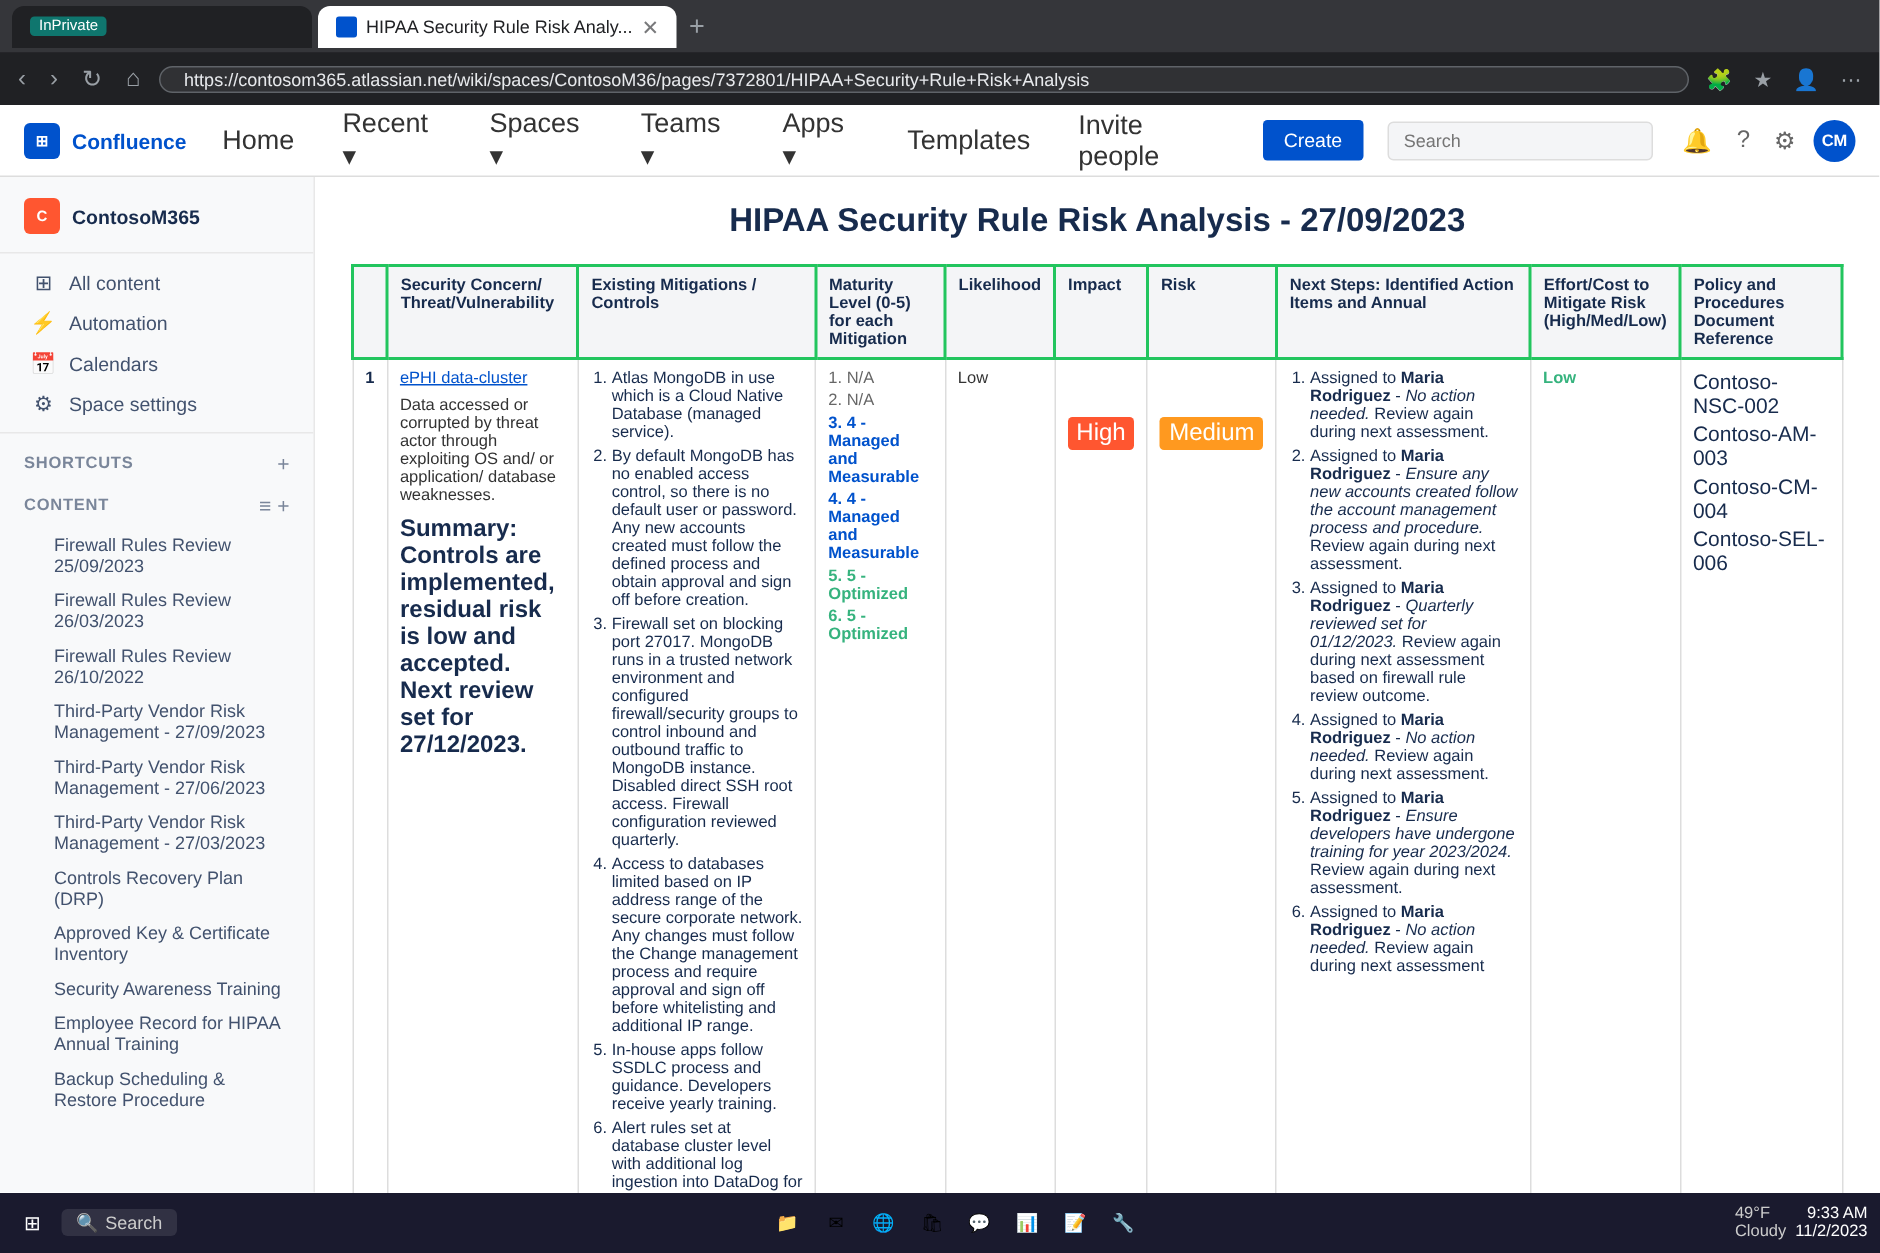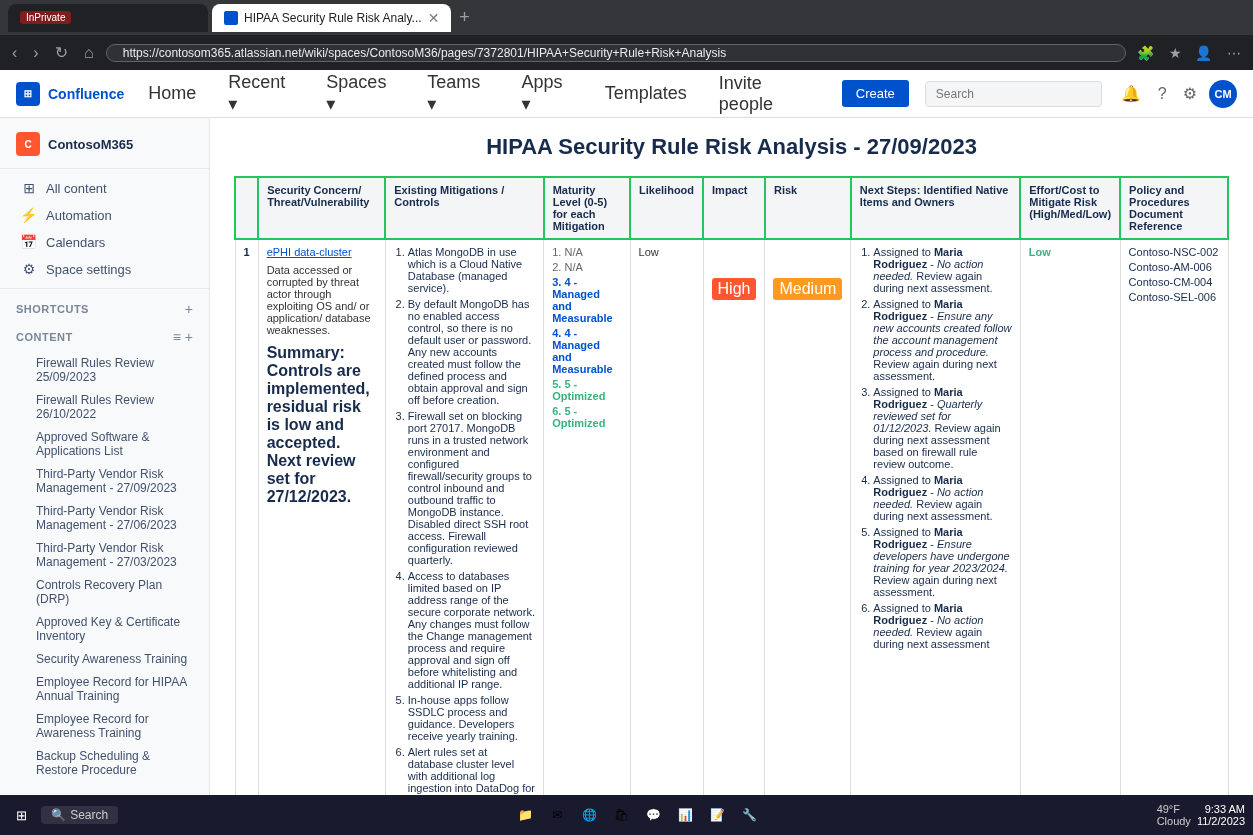--- a/index.html
+++ b/index.html
@@ -95,7 +95,7 @@
 
     .effort-low { color: #36B37E; font-weight: 700; }
     
-    .inprivate-badge { background: #7f1d1d; color: #fff; font-size: 10px; padding: 1px 6px; border-radius: 3px; }
+    .inprivate-badge { background: #0f766e; color: #fff; font-size: 10px; padding: 1px 6px; border-radius: 3px; }
   </style>
 </head>
 <body>

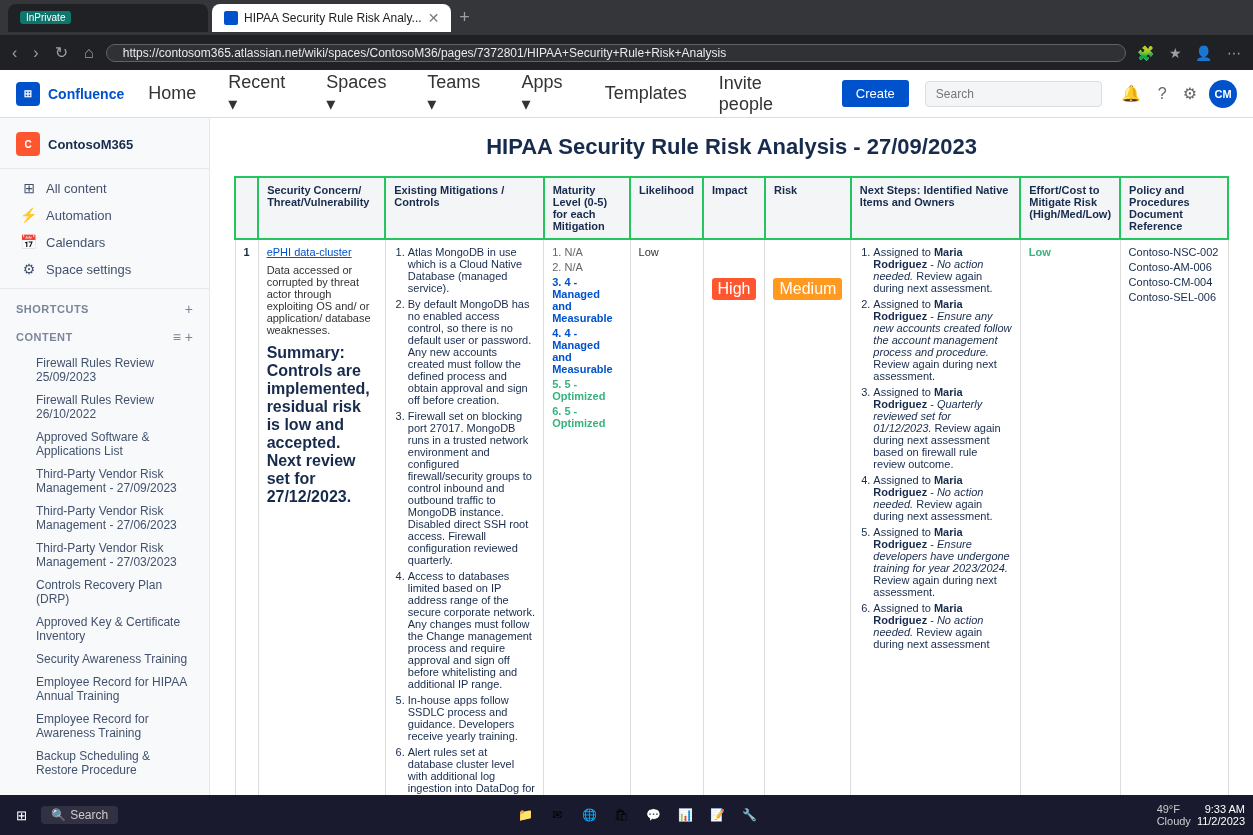--- a/index.html
+++ b/index.html
@@ -218,7 +218,7 @@
             <th class="th-impact">Impact</th>
             <th class="th-risk">Risk</th>
             <th class="th-next-steps">
-              <div>Next Steps: Identified Native Items and Owners</div>
+              <div>Next Steps: Identified Action Items and Annual</div>
             </th>
             <th class="th-effort">Effort/Cost to Mitigate Risk (High/Med/Low)</th>
             <th class="th-policy">Policy and Procedures Document Reference</th>

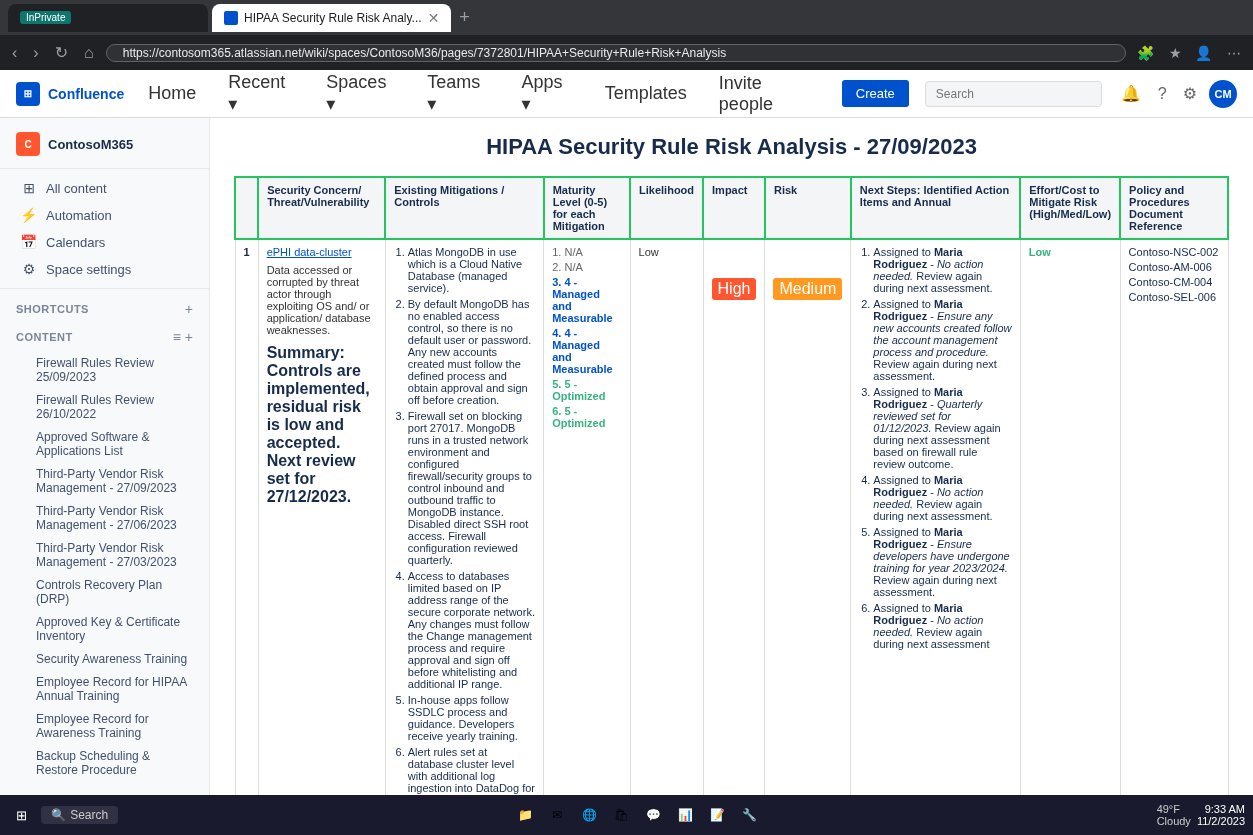--- a/index.html
+++ b/index.html
@@ -276,7 +276,7 @@
               <span class="effort-low">Low</span>
             </td>
             <td>
-              <div style="font-size:11px;">
+              <div style="font-size:14px;">
                 <div style="margin-bottom:3px;">Contoso-NSC-002</div>
                 <div style="margin-bottom:3px;">Contoso-AM-006</div>
                 <div style="margin-bottom:3px;">Contoso-CM-004</div>

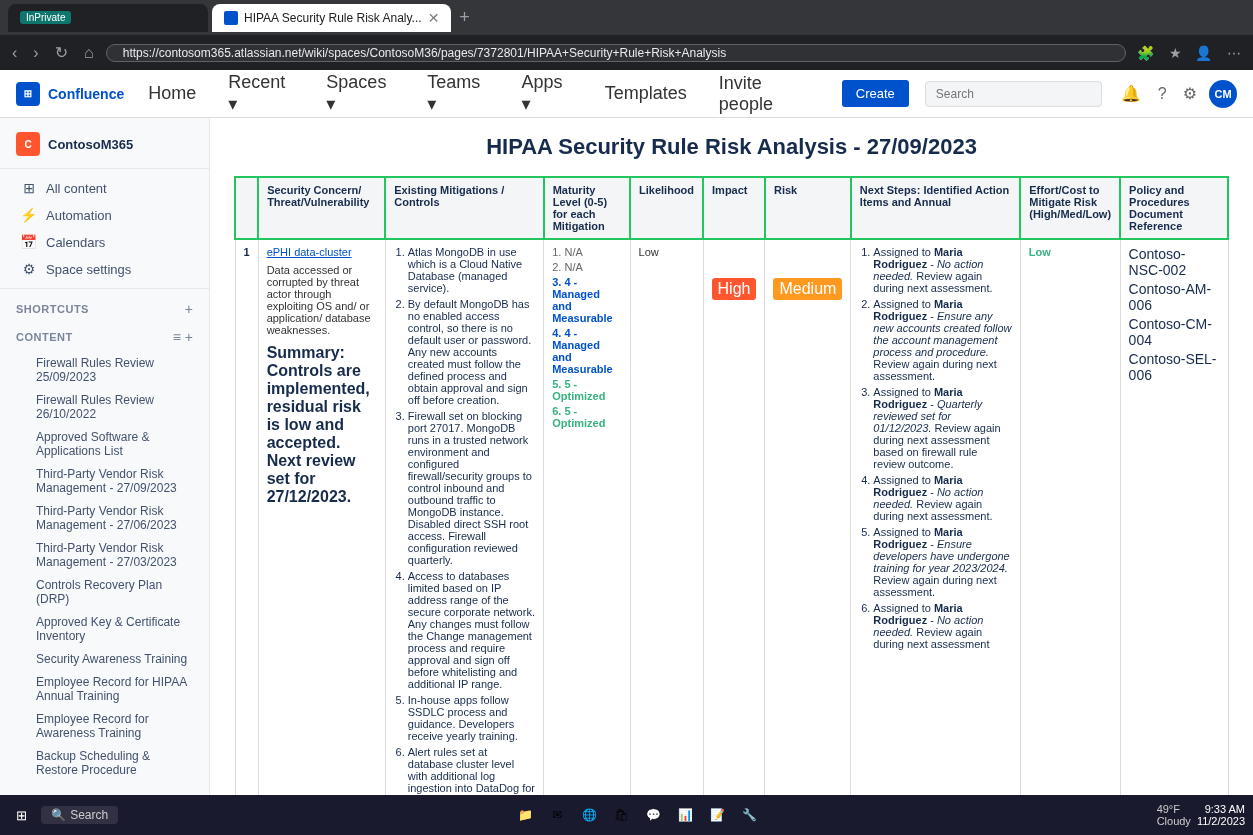--- a/index.html
+++ b/index.html
@@ -278,7 +278,7 @@
             <td>
               <div style="font-size:14px;">
                 <div style="margin-bottom:3px;">Contoso-NSC-002</div>
-                <div style="margin-bottom:3px;">Contoso-AM-006</div>
+                <div style="margin-bottom:3px;">Contoso-AM-003</div>
                 <div style="margin-bottom:3px;">Contoso-CM-004</div>
                 <div style="margin-bottom:3px;">Contoso-SEL-006</div>
               </div>

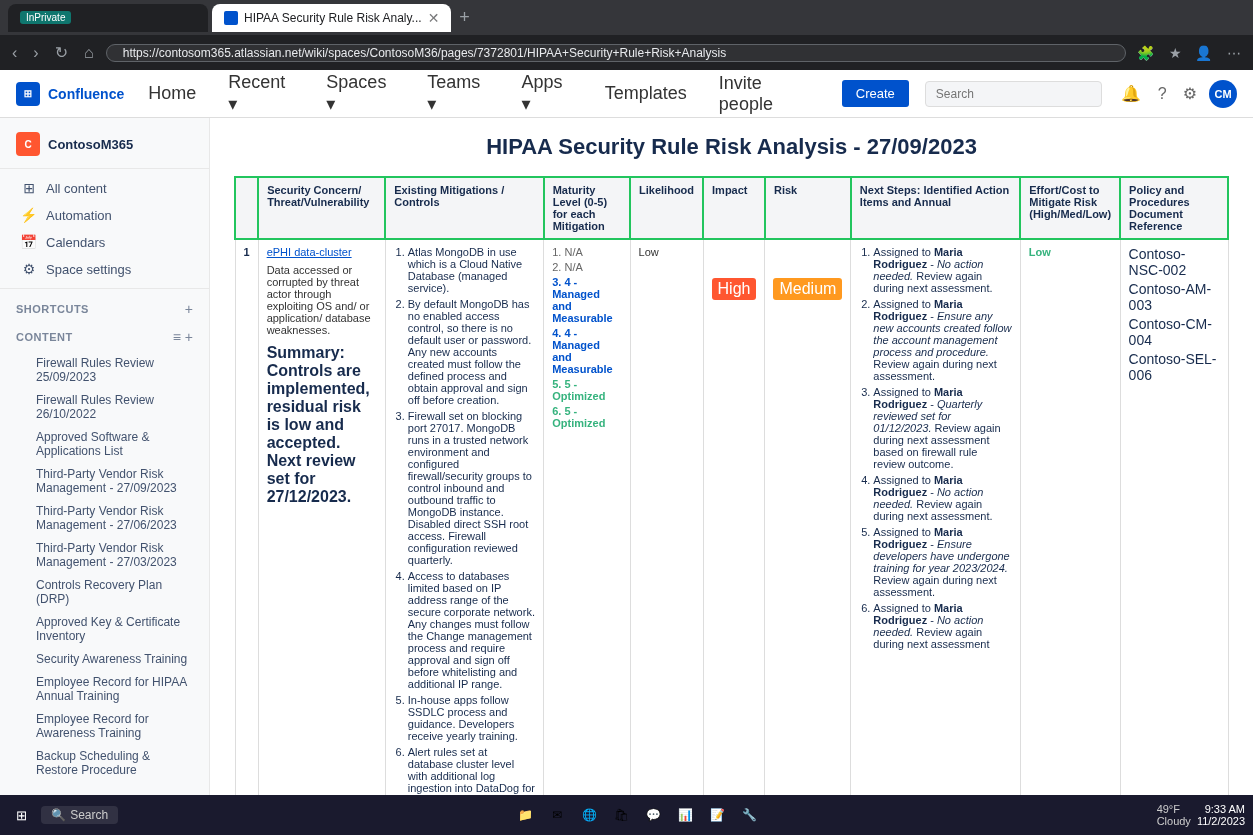--- a/index.html
+++ b/index.html
@@ -190,6 +190,7 @@
         </div>
       </div>
       <div class="sidebar-sub-item">Firewall Rules Review 25/09/2023</div>
+      <div class="sidebar-sub-item">Firewall Rules Review 26/03/2023</div>
       <div class="sidebar-sub-item">Firewall Rules Review 26/10/2022</div>
       <div class="sidebar-sub-item">Approved Software &amp; Applications List</div>
       <div class="sidebar-sub-item">Third-Party Vendor Risk Management - 27/09/2023</div>

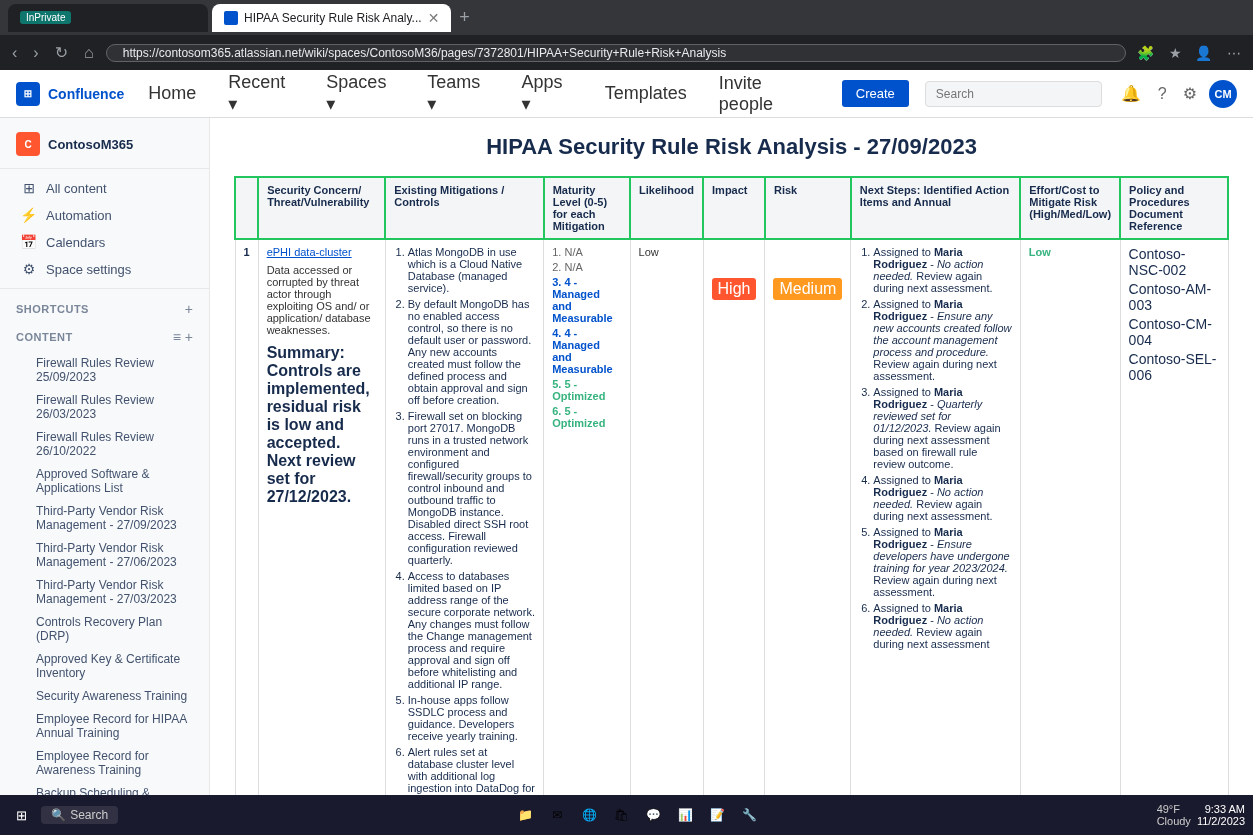--- a/index.html
+++ b/index.html
@@ -192,7 +192,6 @@
       <div class="sidebar-sub-item">Firewall Rules Review 25/09/2023</div>
       <div class="sidebar-sub-item">Firewall Rules Review 26/03/2023</div>
       <div class="sidebar-sub-item">Firewall Rules Review 26/10/2022</div>
-      <div class="sidebar-sub-item">Approved Software &amp; Applications List</div>
       <div class="sidebar-sub-item">Third-Party Vendor Risk Management - 27/09/2023</div>
       <div class="sidebar-sub-item">Third-Party Vendor Risk Management - 27/06/2023</div>
       <div class="sidebar-sub-item">Third-Party Vendor Risk Management - 27/03/2023</div>

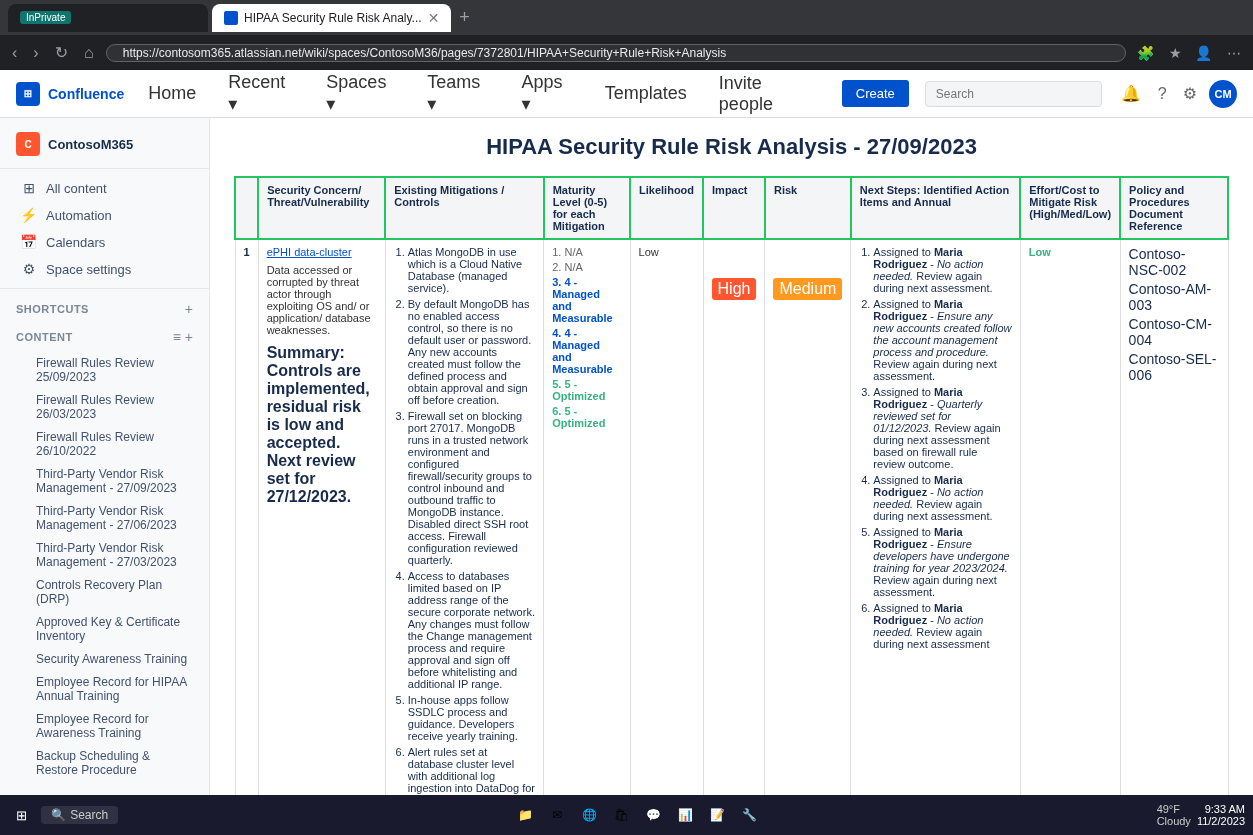--- a/index.html
+++ b/index.html
@@ -199,7 +199,6 @@
       <div class="sidebar-sub-item">Approved Key &amp; Certificate Inventory</div>
       <div class="sidebar-sub-item">Security Awareness Training</div>
       <div class="sidebar-sub-item">Employee Record for HIPAA Annual Training</div>
-      <div class="sidebar-sub-item">Employee Record for Awareness Training</div>
       <div class="sidebar-sub-item">Backup Scheduling &amp; Restore Procedure</div>
 
     </div>

